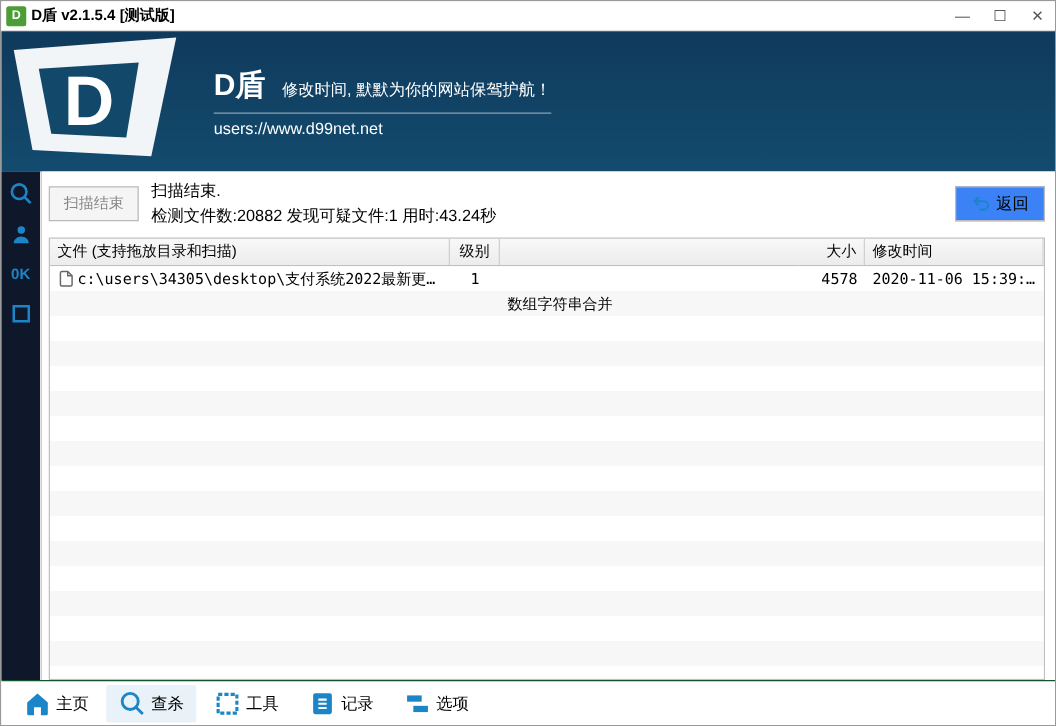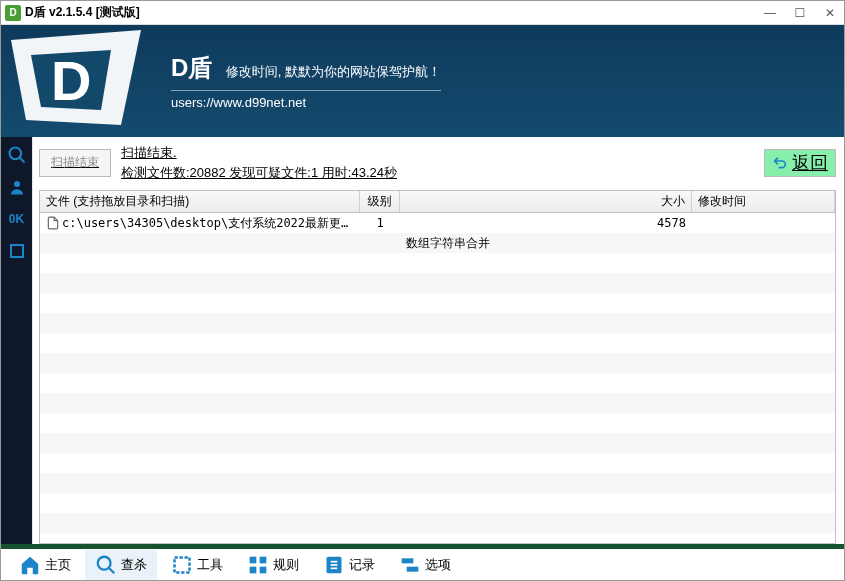--- a/index.html
+++ b/index.html
@@ -30,7 +30,7 @@
 
 
 .content { flex: 1; display: flex; flex-direction: column; padding: 6px 8px 0 6px; }
-.top-row { display: flex; align-items: center; gap: 10px; margin-bottom: 8px; text-decoration: underline; }
+.top-row { display: flex; align-items: center; gap: 10px; margin-bottom: 8px; }
 .scan-end-btn { width: 72px; height: 28px; border: 1px solid #bbb; background: #f5f5f5; color: #888; font-size: 12px; cursor: default; }
 .status-block { flex: 1; font-size: 13px; line-height: 1.5; }
 .return-btn { width: 72px; height: 28px; border: 1px solid #bbb; background: #86efac; display: flex; align-items: center; justify-content: center; gap: 4px; cursor: pointer; font-size: 18px;}

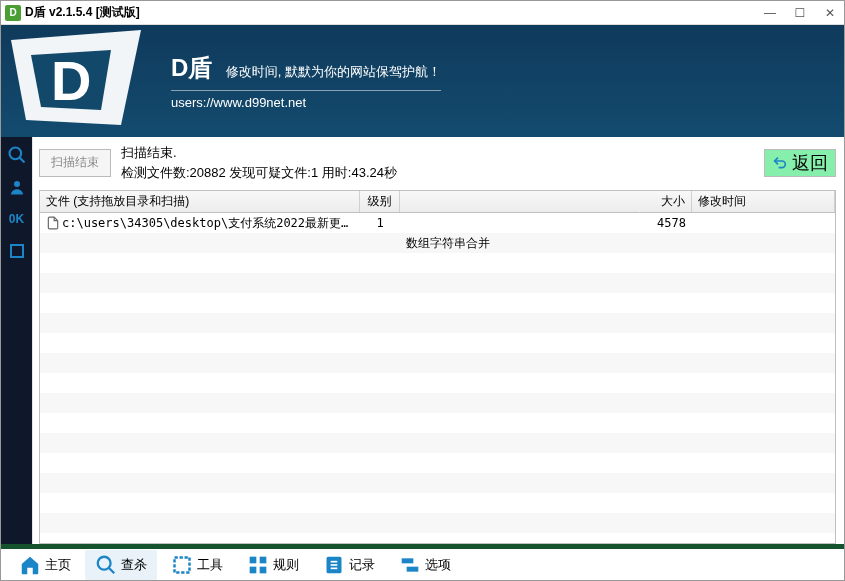--- a/index.html
+++ b/index.html
@@ -33,7 +33,7 @@
 .top-row { display: flex; align-items: center; gap: 10px; margin-bottom: 8px; }
 .scan-end-btn { width: 72px; height: 28px; border: 1px solid #bbb; background: #f5f5f5; color: #888; font-size: 12px; cursor: default; }
 .status-block { flex: 1; font-size: 13px; line-height: 1.5; }
-.return-btn { width: 72px; height: 28px; border: 1px solid #bbb; background: #86efac; display: flex; align-items: center; justify-content: center; gap: 4px; cursor: pointer; font-size: 18px;}
+.return-btn { width: 72px; height: 28px; border: 1px solid #bbb; background: #3b82f6; display: flex; align-items: center; justify-content: center; gap: 4px; cursor: pointer; font-size: 13px;}
 .return-btn svg { width: 16px; height: 16px; }
 
 

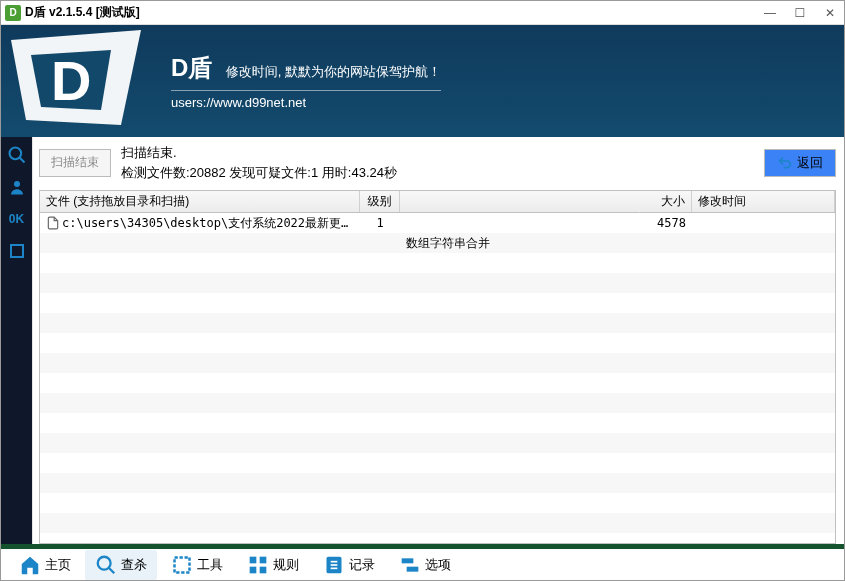--- a/index.html
+++ b/index.html
@@ -146,6 +146,7 @@
           <div class="td col-level" style="text-align:center">1</div>
           <div class="td col-desc">数组字符串合并</div>
           <div class="td col-size" style="text-align:right">4578</div>
+          <div class="td col-time">2020-11-06 15:39:52</div>
         </div>
       </div>
     </div>

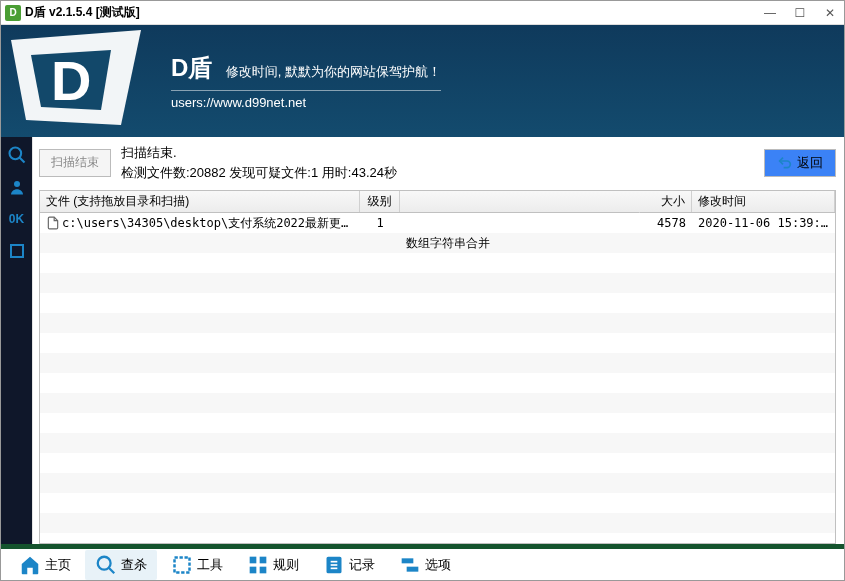--- a/index.html
+++ b/index.html
@@ -51,7 +51,7 @@
 .trow .file-icon { display: inline-block; width: 14px; height: 14px; vertical-align: middle; margin-right: 2px;}
 
 
-.bottomnav { height: 36px; background: #fff; border-top: 5px solid #14532d; display: flex; align-items: center; padding: 0 8px; gap: 4px; }
+.bottomnav { height: 36px; background: #fff; border-top: 1px solid #14532d; display: flex; align-items: center; padding: 0 8px; gap: 4px; }
 .nav-item { display: flex; align-items: center; gap: 4px; padding: 4px 10px; cursor: pointer; font-size: 13px; border-radius: 2px; }
 .nav-item.active { background: #e8f2f8; justify-content: center; }
 .nav-item .nicon { width: 22px; height: 22px; display: flex; align-items: center; justify-content: center; }

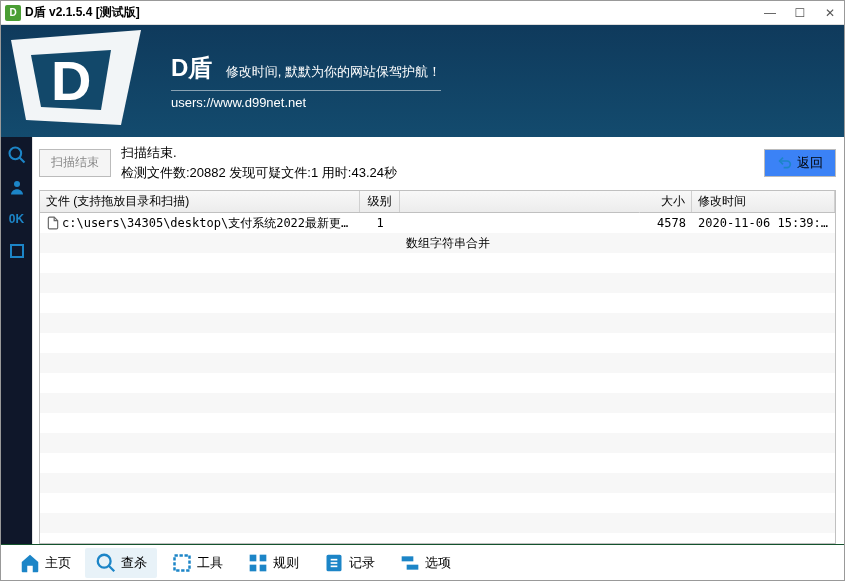--- a/index.html
+++ b/index.html
@@ -181,17 +181,6 @@
   </div>
   <div class="nav-item">
     <span class="nicon">
-        <svg width="20" height="20" viewBox="0 0 24 24" fill="#1c85c7">
-          <rect x="2" y="2" width="8" height="8"></rect>
-          <rect x="14" y="2" width="8" height="8"></rect>
-          <rect x="2" y="14" width="8" height="8"></rect>
-          <rect x="14" y="14" width="8" height="8"></rect>
-        </svg>
-      </span>
-    <span>规则</span>
-  </div>
-  <div class="nav-item">
-    <span class="nicon">
         <svg width="20" height="20" viewBox="0 0 24 24" fill="none" stroke="#1c85c7" stroke-width="2">
           <rect x="4" y="3" width="16" height="18" rx="1" fill="#1c85c7"></rect>
           <line x1="8" y1="8" x2="16" y2="8" stroke="#fff"></line>

